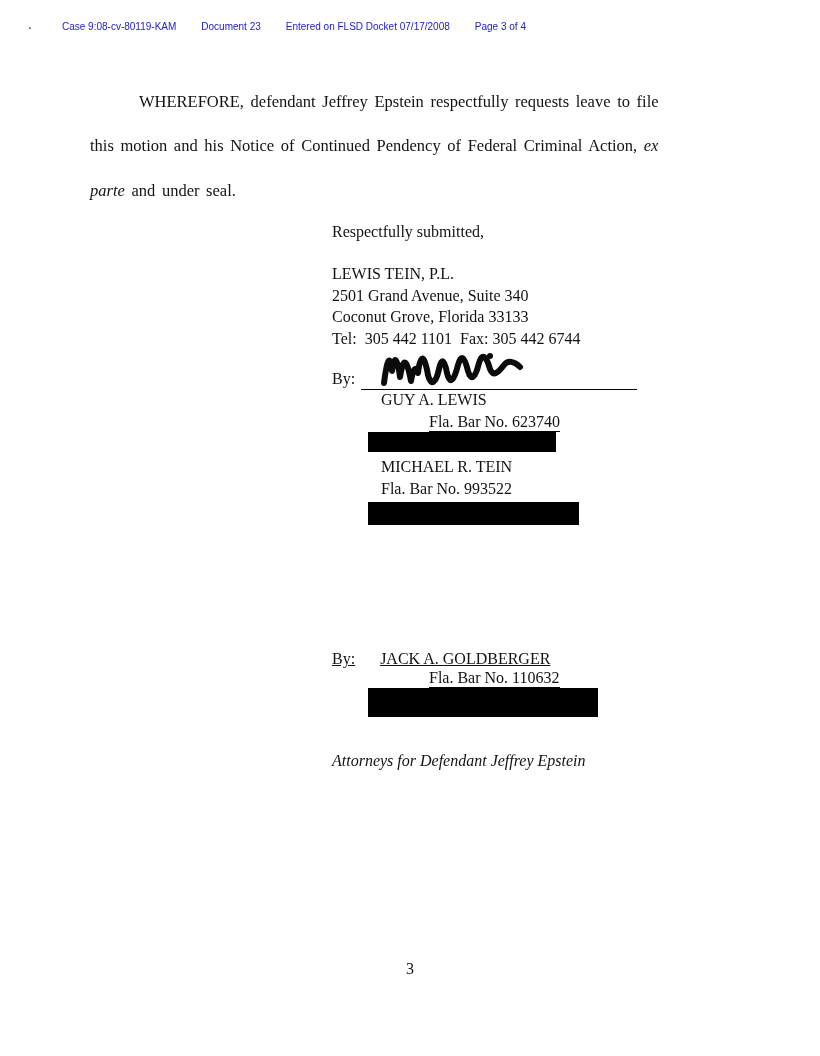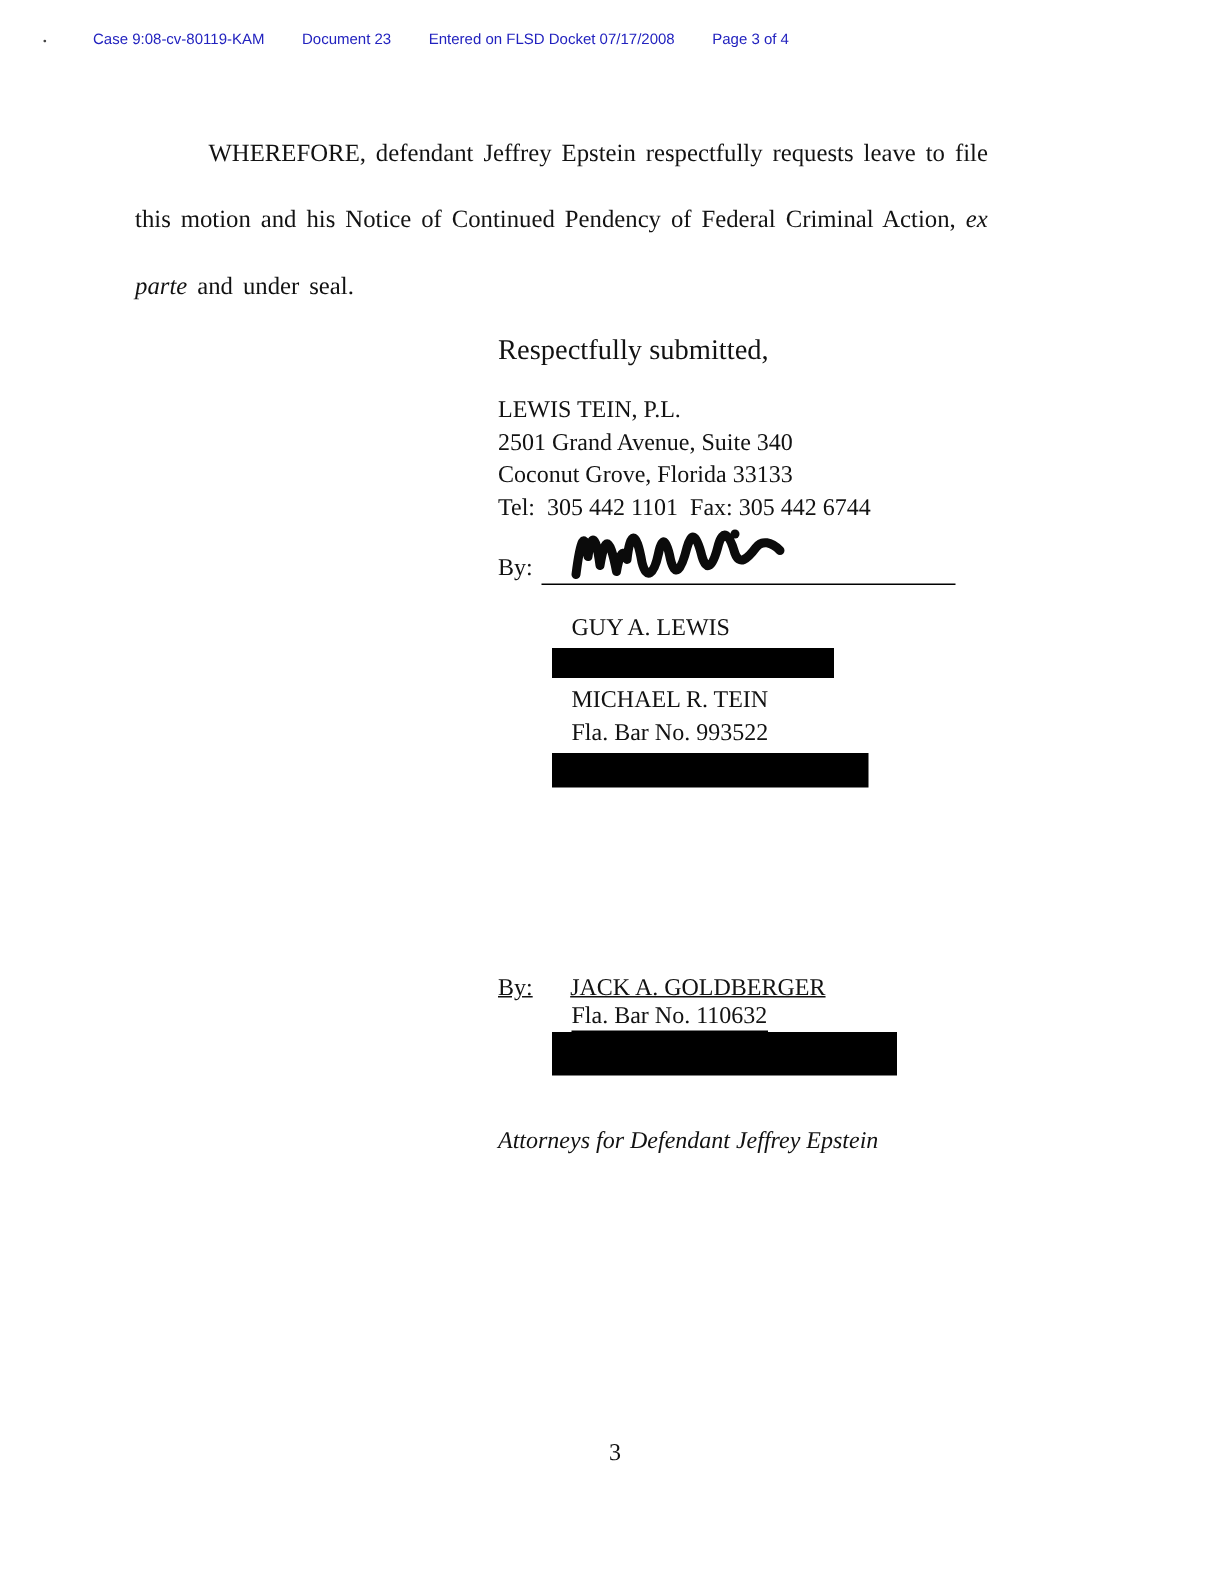--- a/index.html
+++ b/index.html
@@ -103,7 +103,7 @@
     <span>and under seal.</span>
   </div>
 
-  <div class="abs" style="left:332px; top:223px; font-size:19px;">Respectfully submitted,</div>
+  <div class="abs" style="left:332px; top:223px; font-size:16px;">Respectfully submitted,</div>
 
   <div class="firm" style="left:332px; top:263px;">
     <div>LEWIS TEIN, P.L.</div>

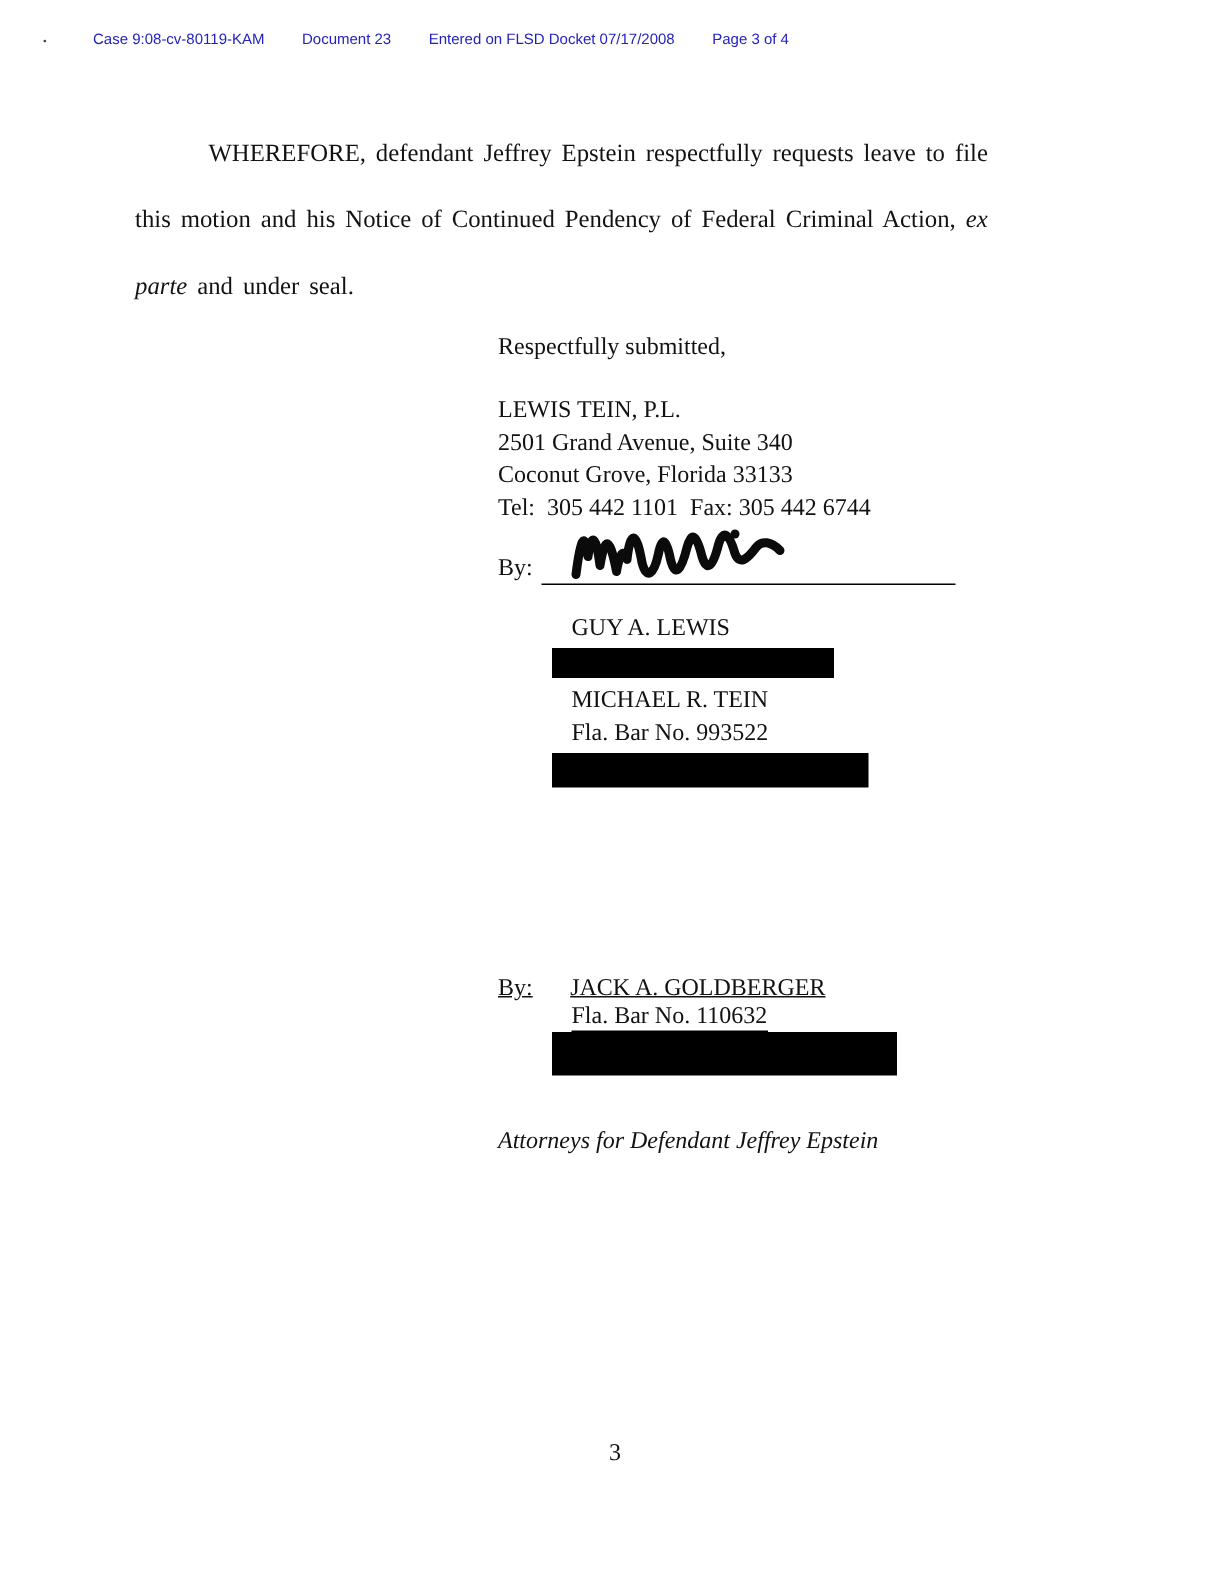--- a/index.html
+++ b/index.html
@@ -119,7 +119,7 @@
     <circle cx="112" cy="9" r="3" fill="#0b0b0b"></circle>
   </svg>
 
-  <div class="att-block" style="left:381px; top:408px;">
+  <div class="att-block" style="left:381px; top:389px;">
     <div>GUY A. LEWIS</div>
     <div><span class="underlined">Fla. Bar No. 623740</span></div>
   </div>

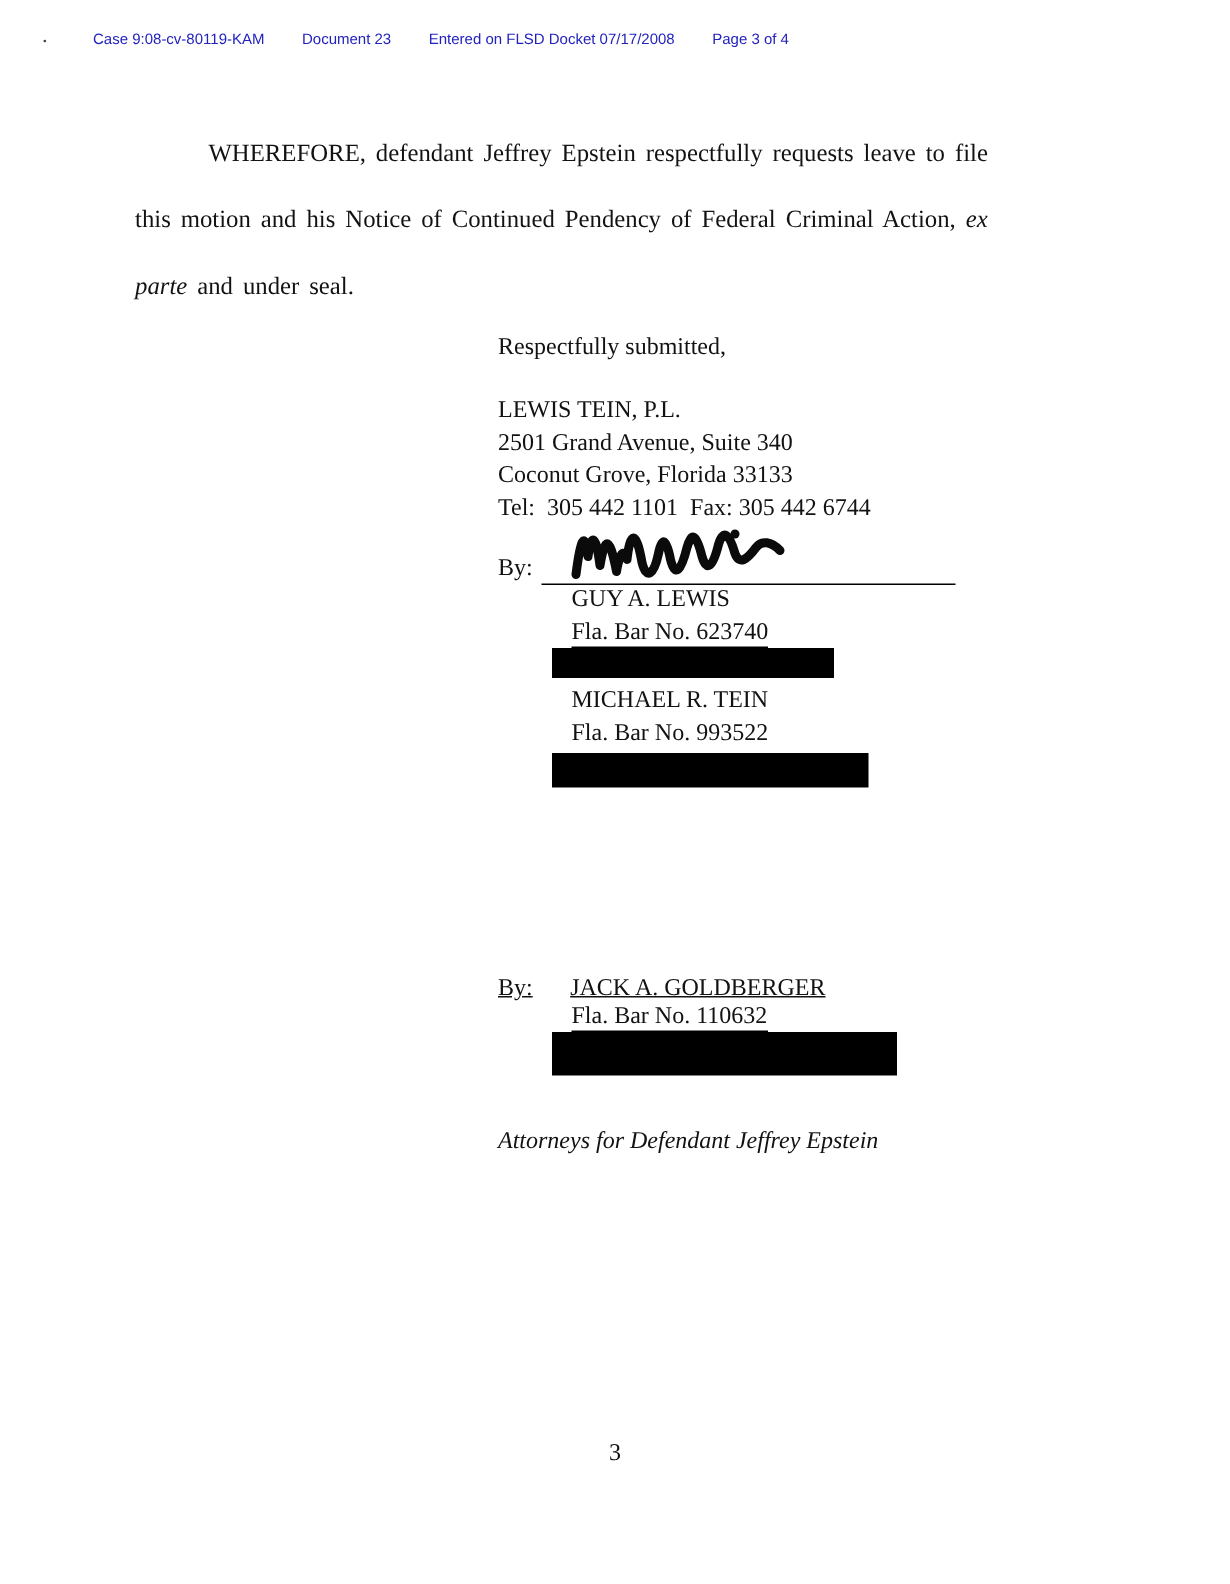--- a/index.html
+++ b/index.html
@@ -61,6 +61,7 @@
   .underlined {
     border-bottom: 1.4px solid #000;
     padding-bottom: 1px;
+    margin-left: 48px;
   }
   .redaction { position: absolute; background: #000; }
   .by-row { position: absolute; font-size: 16px; white-space: nowrap; text-decoration: underline; }

